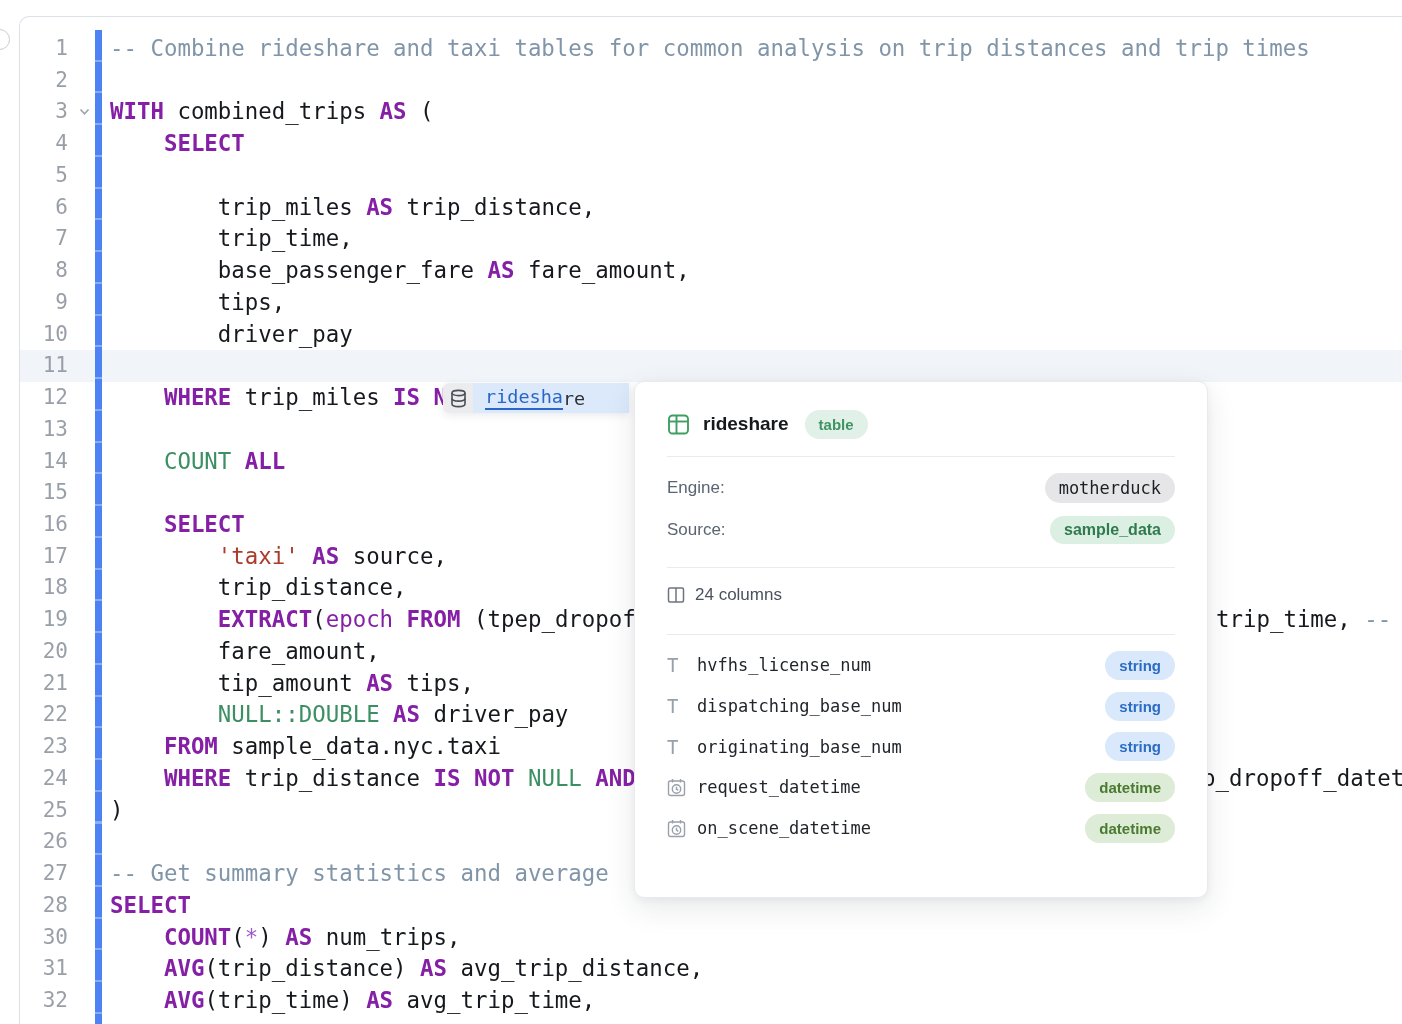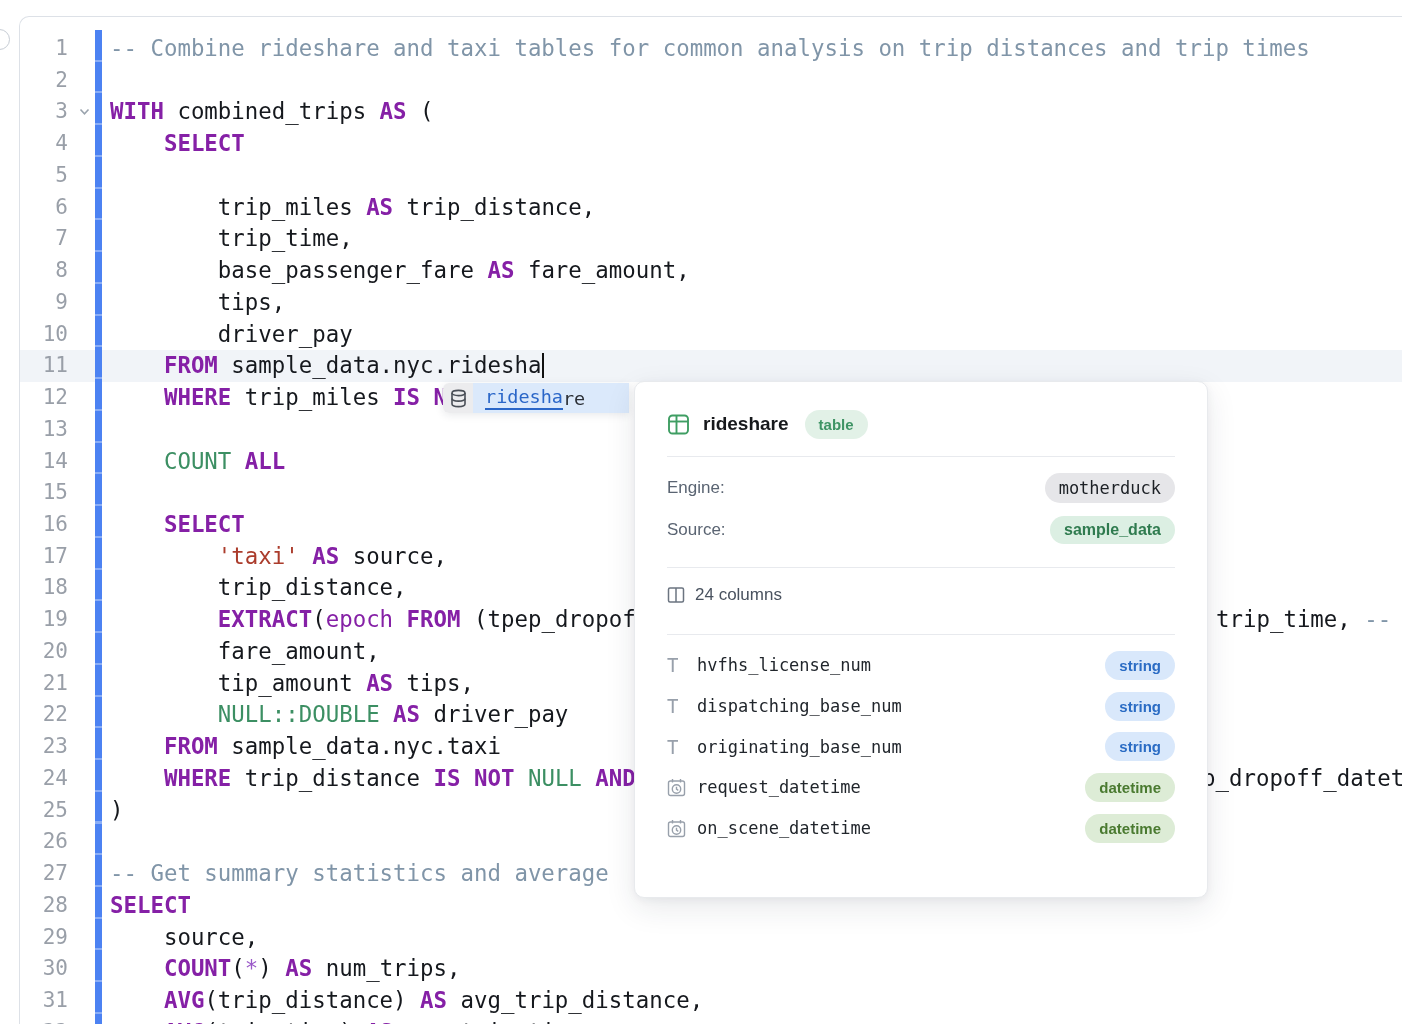--- a/index.html
+++ b/index.html
@@ -93,7 +93,7 @@
       <div class="line"><span class="lnum">8</span><span class="ltext"><span class="tk id">        base_passenger_fare </span><span class="tk kw">AS</span><span class="tk id"> fare_amount,</span></span></div>
       <div class="line"><span class="lnum">9</span><span class="ltext"><span class="tk id">        tips,</span></span></div>
       <div class="line"><span class="lnum">10</span><span class="ltext"><span class="tk id">        driver_pay</span></span></div>
-      <div class="line active"><span class="lnum">11</span><span class="ltext"><span class="tk id">    </span><span class="tk kw">FROM</span><span class="tk id"> sample_data.nyc.ridesha</span><span class="caret"></span></span></div>
+      <div class="line active"><span class="lnum">11</span></div>
       <div class="line"><span class="lnum">12</span><span class="ltext"><span class="tk id">    </span><span class="tk kw">WHERE</span><span class="tk id"> trip_miles </span><span class="tk kw">IS</span><span class="tk id"> </span><span class="tk kw">NOT</span></span></div>
       <div class="line"><span class="lnum">13</span><span class="ltext"></span></div>
       <div class="line"><span class="lnum">14</span><span class="ltext"><span class="tk id">    </span><span class="tk grn">COUNT</span><span class="tk id"> </span><span class="tk kw">ALL</span></span></div>

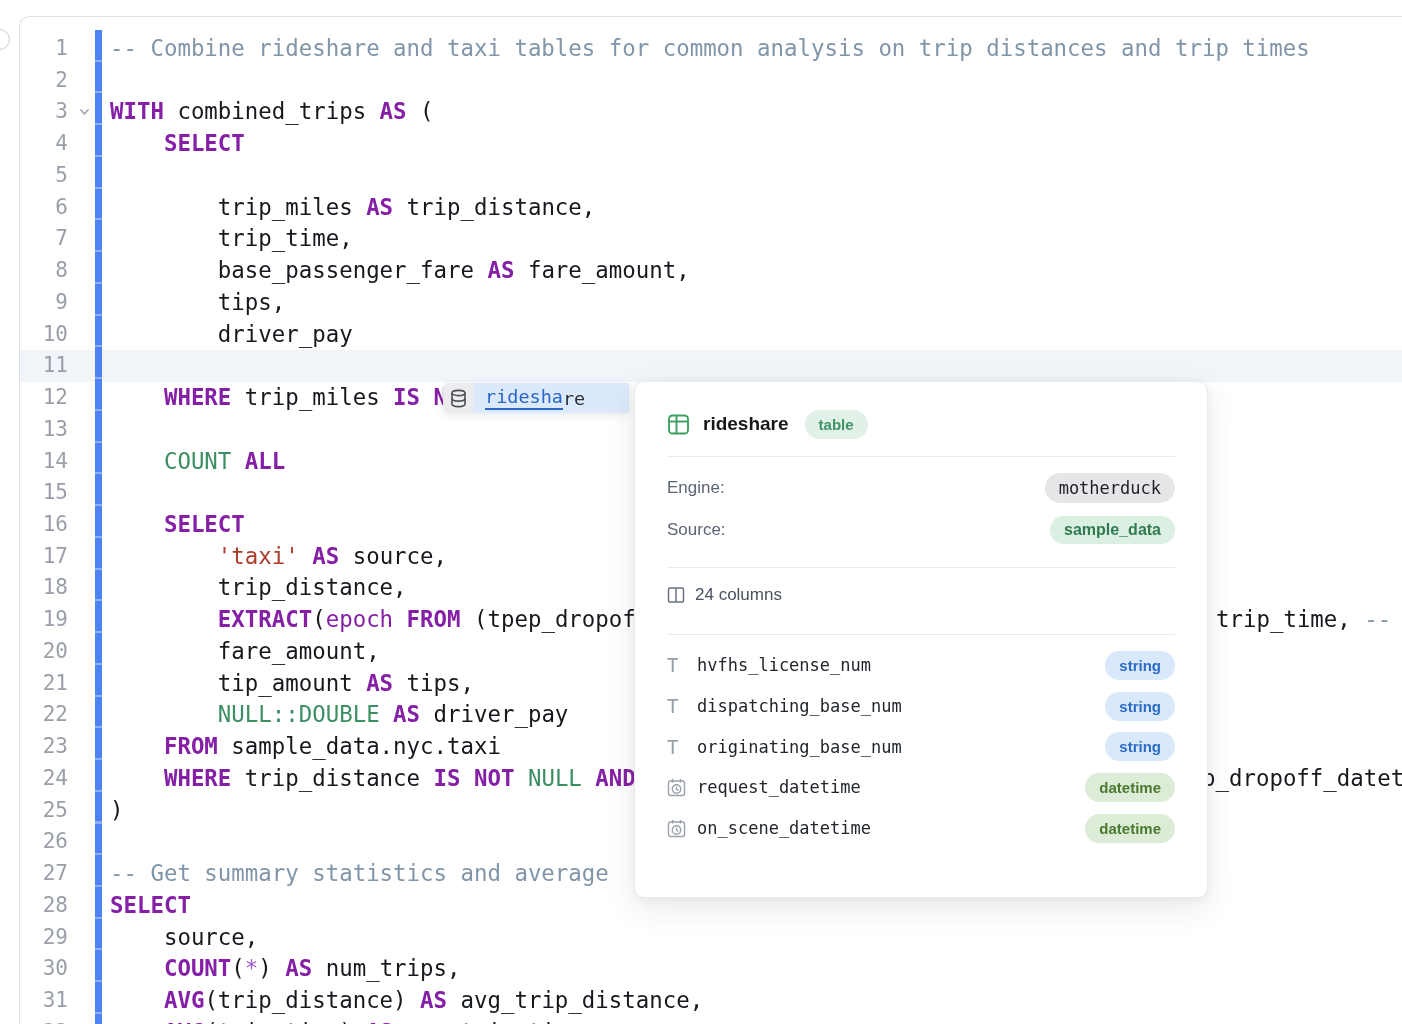--- a/index.html
+++ b/index.html
@@ -111,7 +111,6 @@
       <div class="line"><span class="lnum">26</span><span class="ltext"></span></div>
       <div class="line"><span class="lnum">27</span><span class="ltext"><span class="tk cmt">-- Get summary statistics and average </span></span></div>
       <div class="line"><span class="lnum">28</span><span class="ltext"><span class="tk kw">SELECT</span></span></div>
-      <div class="line"><span class="lnum">29</span><span class="ltext"><span class="tk id">    source,</span></span></div>
       <div class="line"><span class="lnum">30</span><span class="ltext"><span class="tk id">    </span><span class="tk kw">COUNT</span><span class="tk id">(</span><span class="tk star">*</span><span class="tk id">) </span><span class="tk kw">AS</span><span class="tk id"> num_trips,</span></span></div>
       <div class="line"><span class="lnum">31</span><span class="ltext"><span class="tk id">    </span><span class="tk kw">AVG</span><span class="tk id">(trip_distance) </span><span class="tk kw">AS</span><span class="tk id"> avg_trip_distance,</span></span></div>
       <div class="line"><span class="lnum">32</span><span class="ltext"><span class="tk id">    </span><span class="tk kw">AVG</span><span class="tk id">(trip_time) </span><span class="tk kw">AS</span><span class="tk id"> avg_trip_time,</span></span></div>

